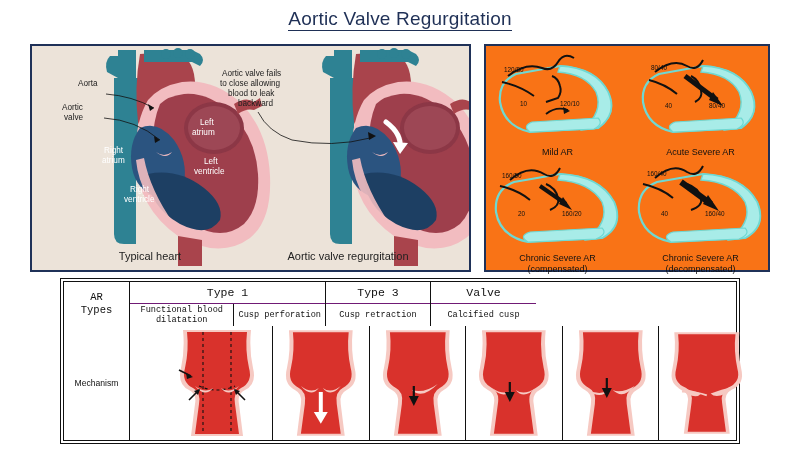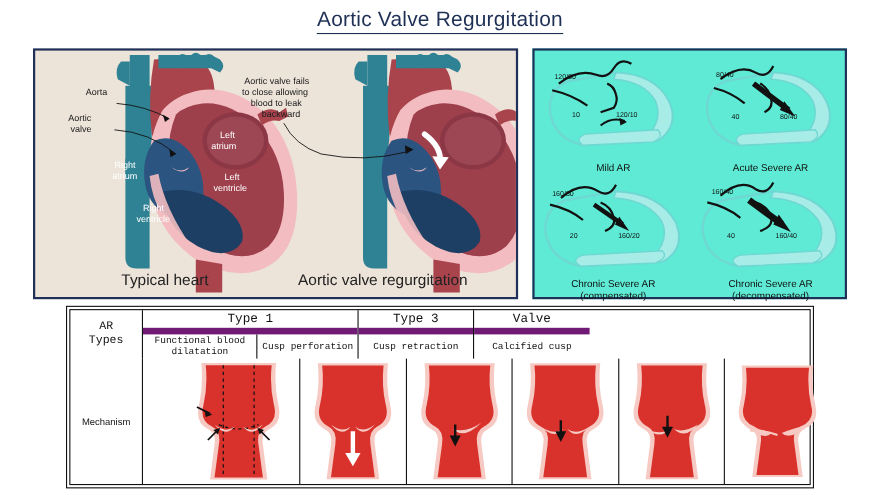--- a/index.html
+++ b/index.html
@@ -46,7 +46,7 @@
     position: absolute;
     left: 484px; top: 44px;
     width: 286px; height: 228px;
-    background: #5eead4;
+    background: #f97316;
     border: 2px solid #1f3158;
   }
   .ar-cell { position: absolute; width: 143px; height: 114px; }

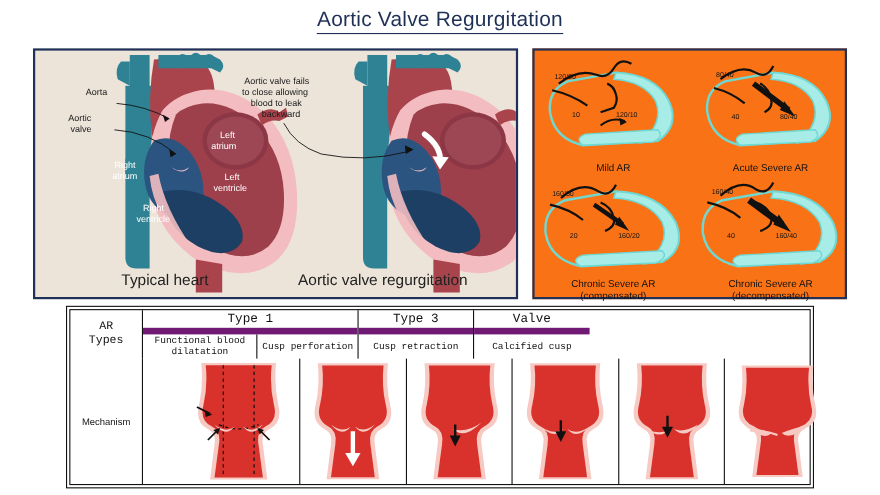--- a/index.html
+++ b/index.html
@@ -33,7 +33,7 @@
   }
   .heart-caption {
     position: absolute;
-    font-size: 14px; color: #222; text-align: center;
+    font-size: 11px; color: #222; text-align: center;
     width: 160px;
   }
   .heart-svg { position: absolute; top: 0; left: 0; }

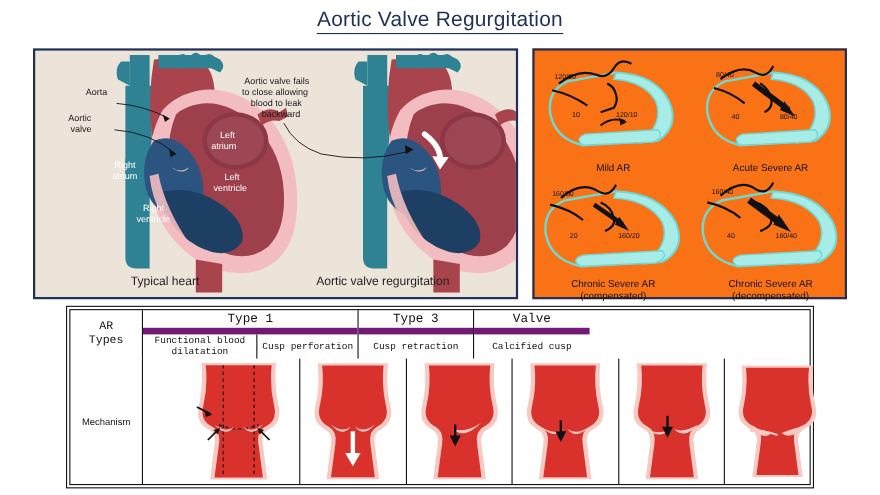--- a/index.html
+++ b/index.html
@@ -90,7 +90,7 @@
     height: 22px;
     display: flex; align-items: center; justify-content: center;
     font-size: 11.5px; color: #111;
-    border-bottom: 6px solid #701a75;
+    border-bottom: 1px solid #701a75;
   }
   .grp-subs { flex: 1; display: flex; }
   .sub {

